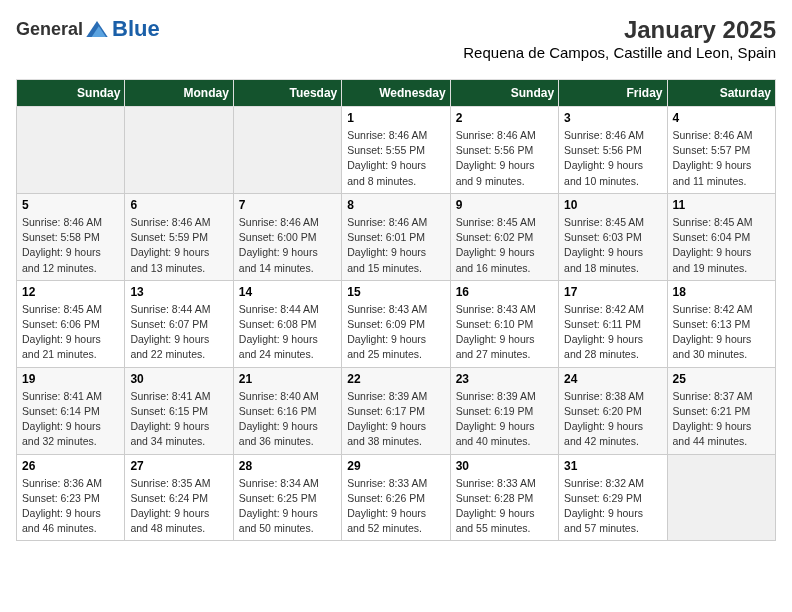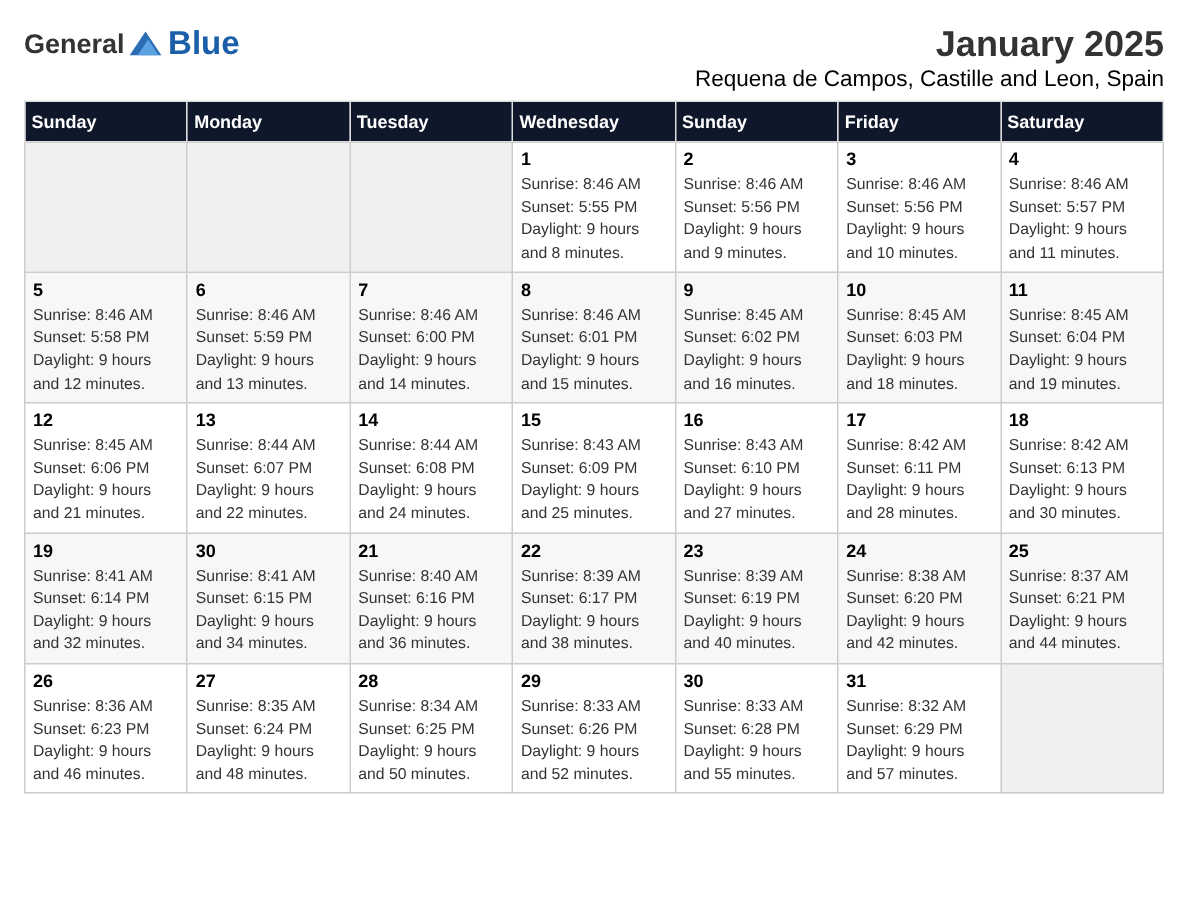--- a/index.html
+++ b/index.html
@@ -14,7 +14,7 @@
       display: flex;
       justify-content: space-between;
       align-items: flex-start;
-      margin-bottom: 6px;
+      margin-bottom: 18px;
     }
     .logo {
       display: flex;

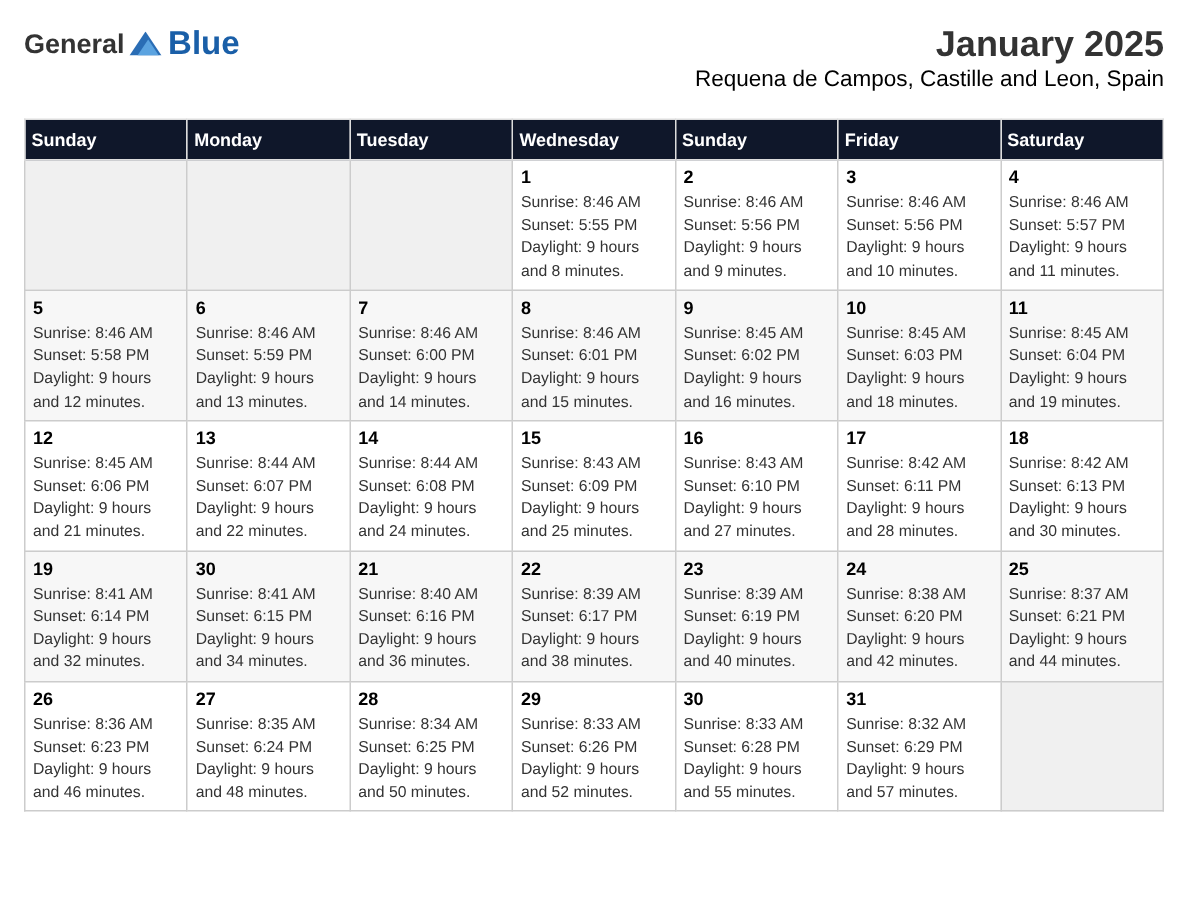--- a/index.html
+++ b/index.html
@@ -54,10 +54,10 @@
       font-size: 11px;
     }
     thead tr th {
-      background-color: #0f172a;
+      background-color: #14532d;
       color: #fff;
       padding: 6px 4px;
-      text-align: left;
+      text-align: right;
       font-size: 12px;
       font-weight: bold;
       border: 1px solid #ddd;

